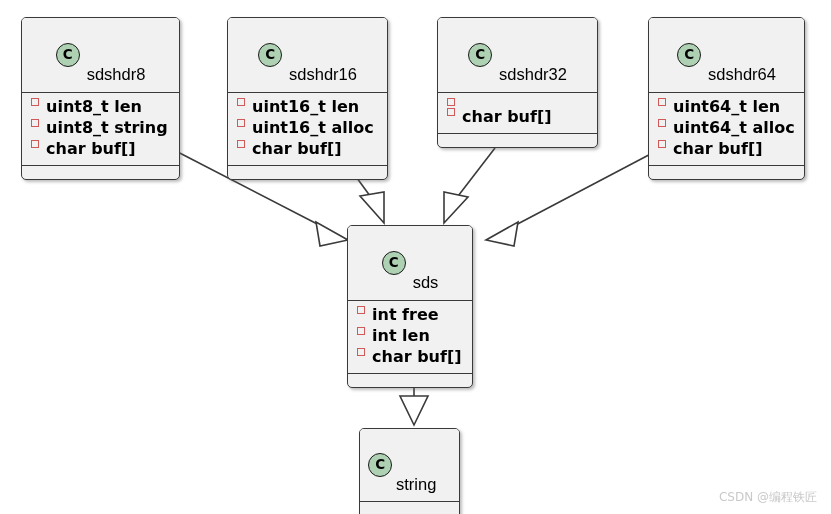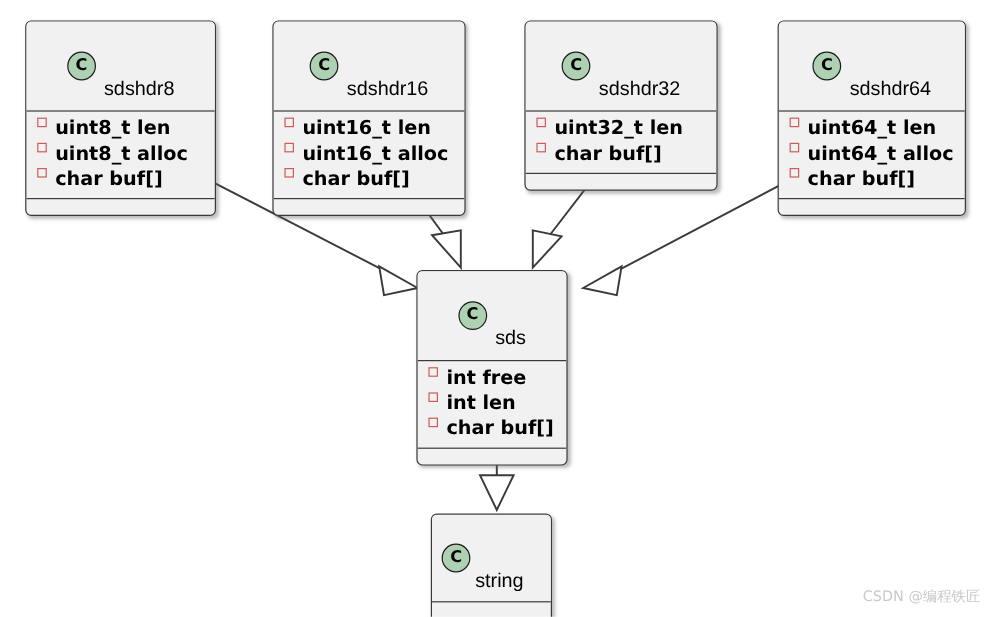--- a/index.html
+++ b/index.html
@@ -227,7 +227,6 @@
     <div class="uml-attributes">
       <div class="attr-row">
         <span class="attr-marker"></span>
-        <span class="attr-text">uint32_t len</span>
       </div>
       <div class="attr-row">
         <span class="attr-marker"></span>

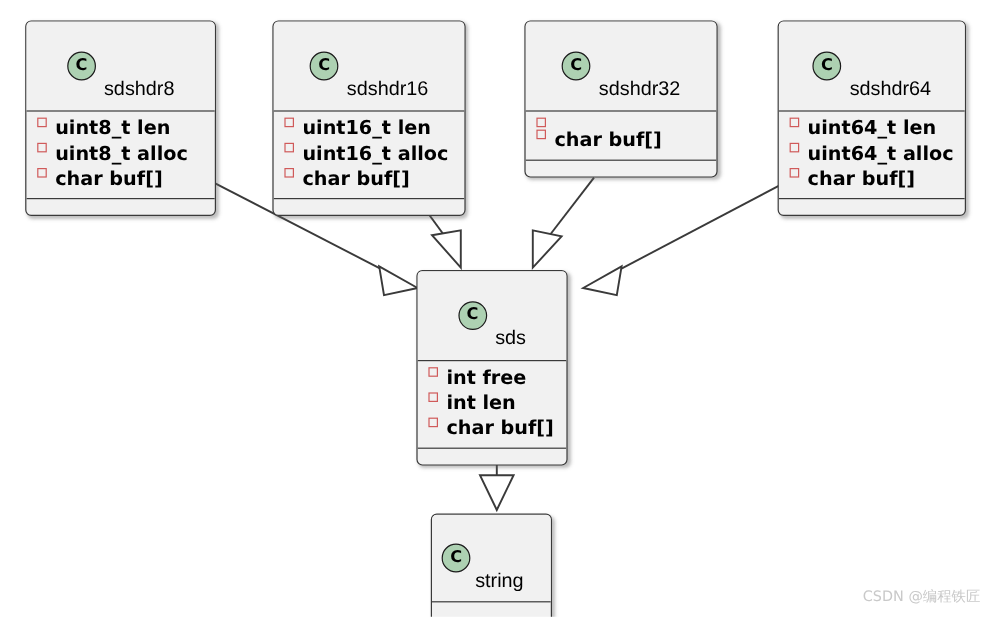--- a/index.html
+++ b/index.html
@@ -183,7 +183,7 @@
       </div>
       <div class="attr-row">
         <span class="attr-marker"></span>
-        <span class="attr-text">uint8_t alloc</span>
+        <span class="attr-text">uint8_t string</span>
       </div>
       <div class="attr-row">
         <span class="attr-marker"></span>

